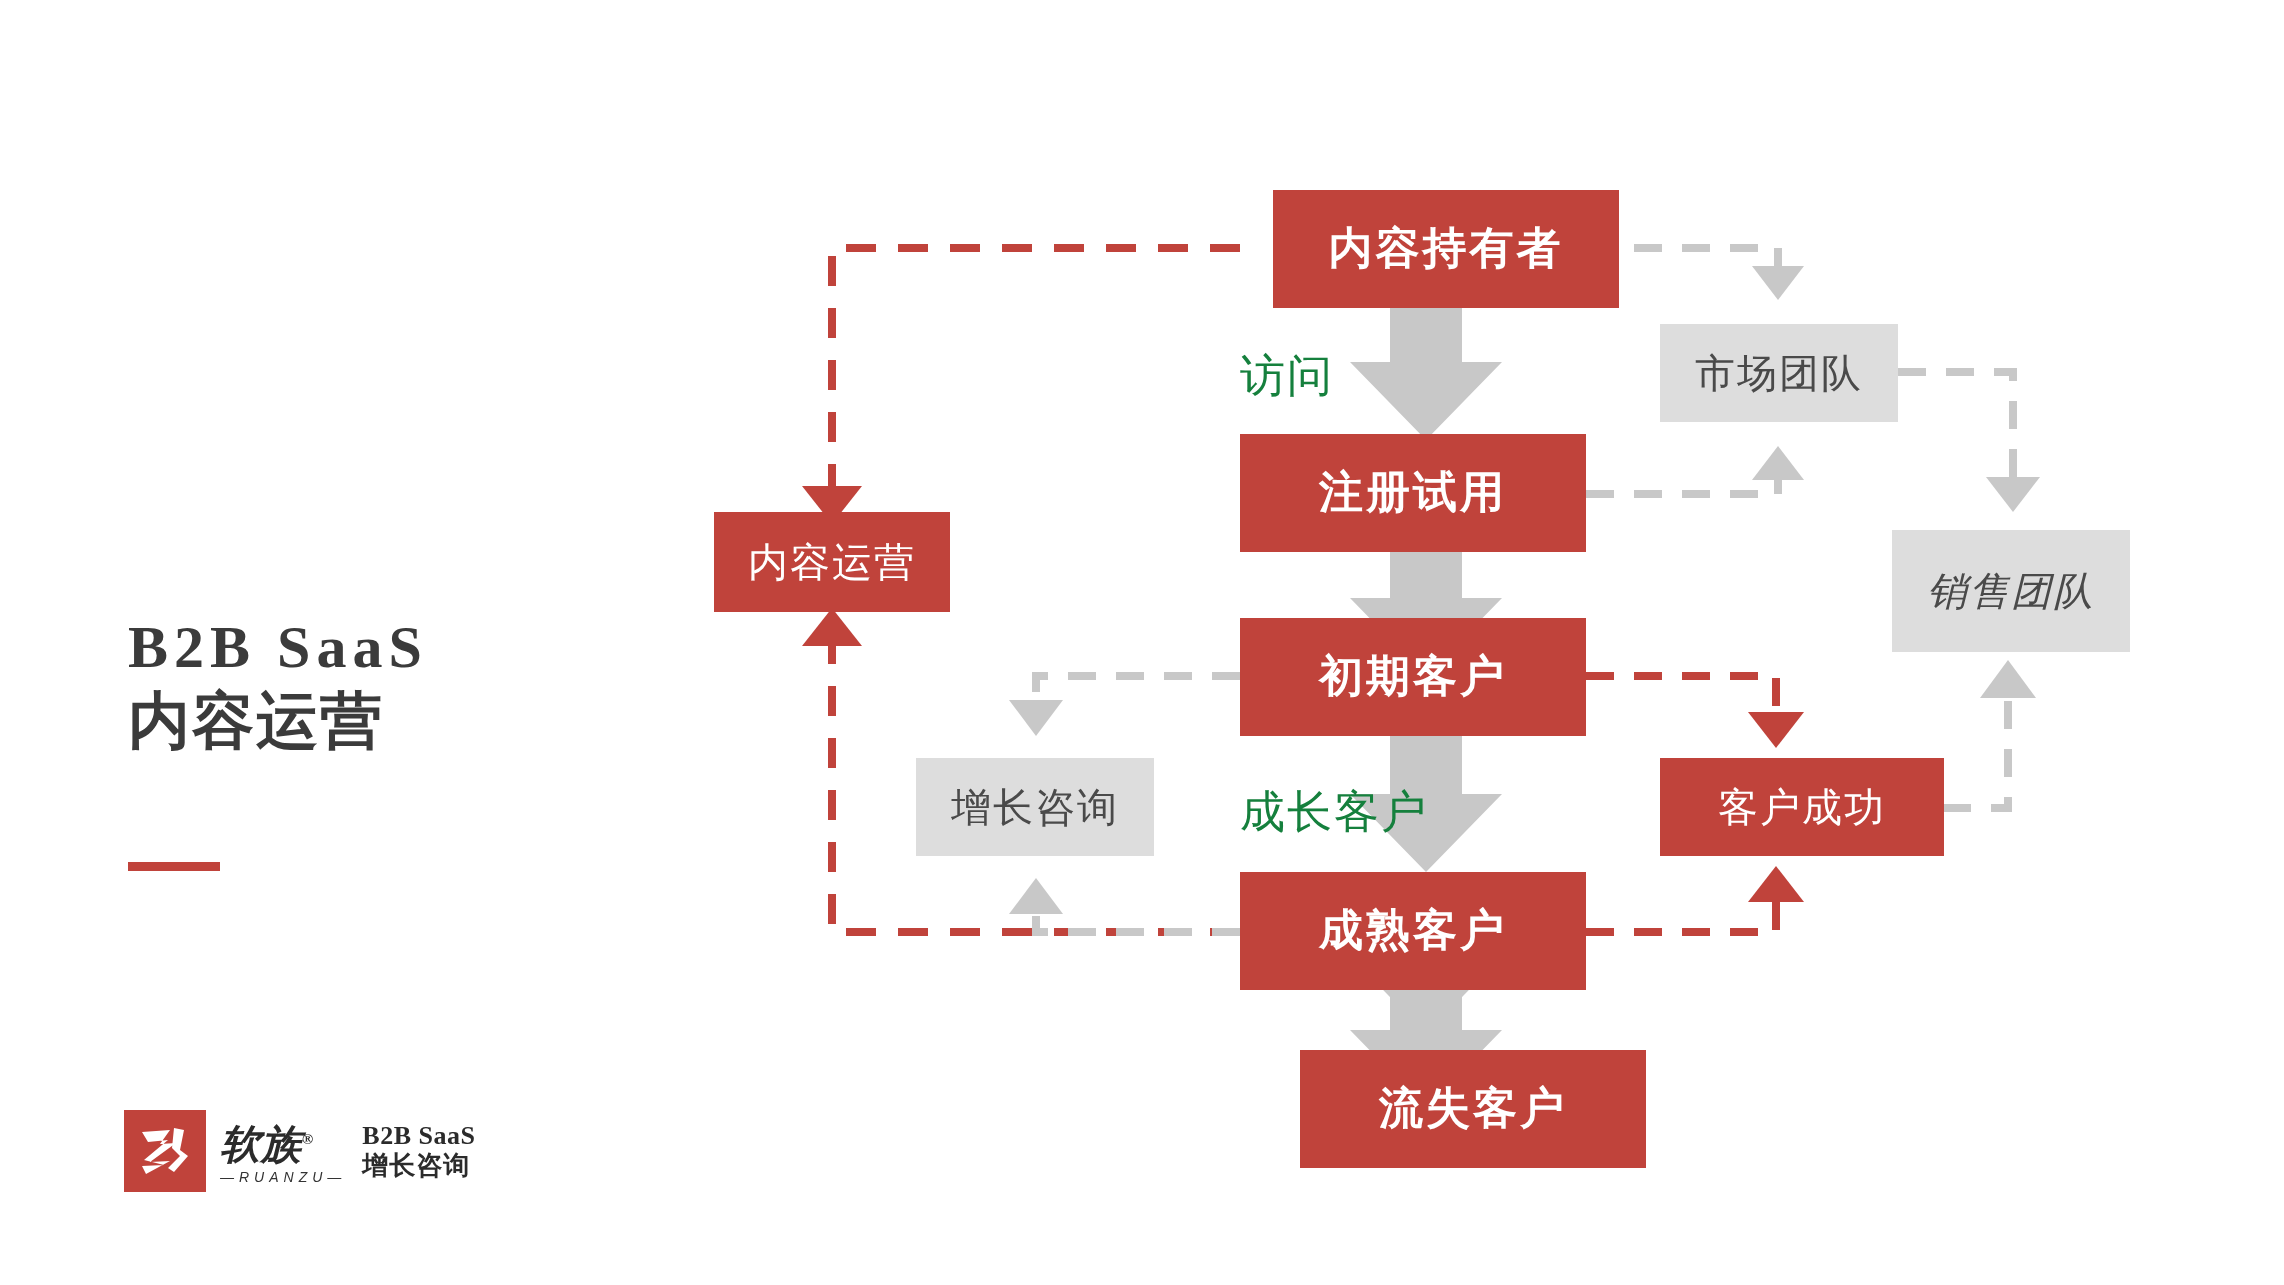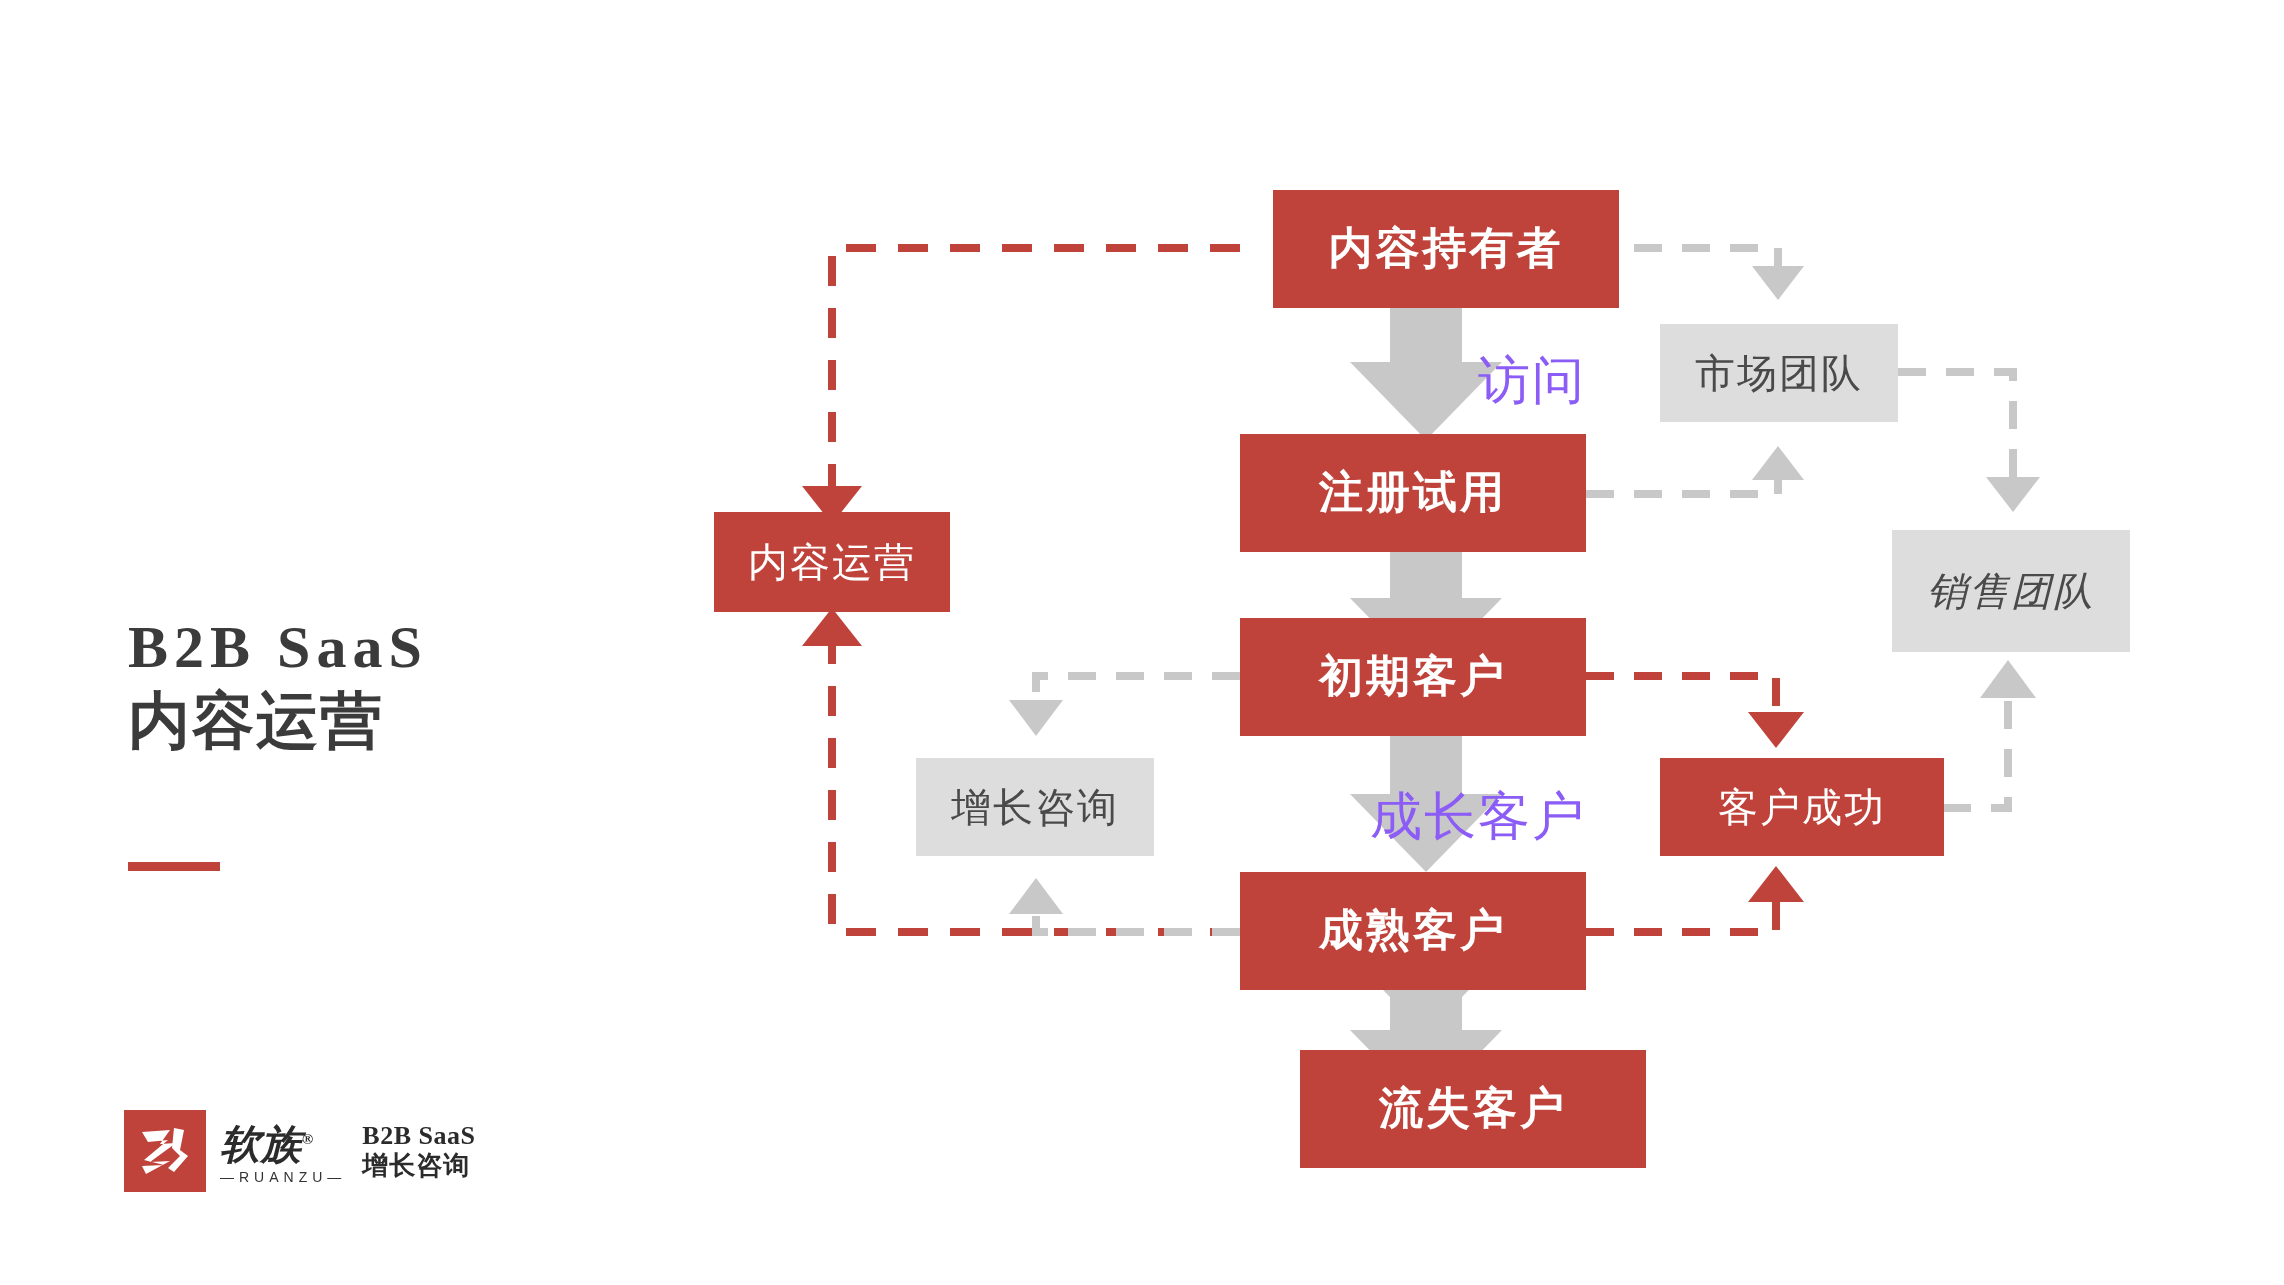--- a/index.html
+++ b/index.html
@@ -56,8 +56,8 @@
   
   .caption{
     position:absolute;font-family:"Liberation Sans","DejaVu Sans",sans-serif;
-    font-size:52px;color:#8b5cf6;letter-spacing:2px;white-space:nowrap;
-    text-align:right;
+    font-size:45px;color:#15803d;letter-spacing:2px;white-space:nowrap;
+    text-align:left;
   }
 
   

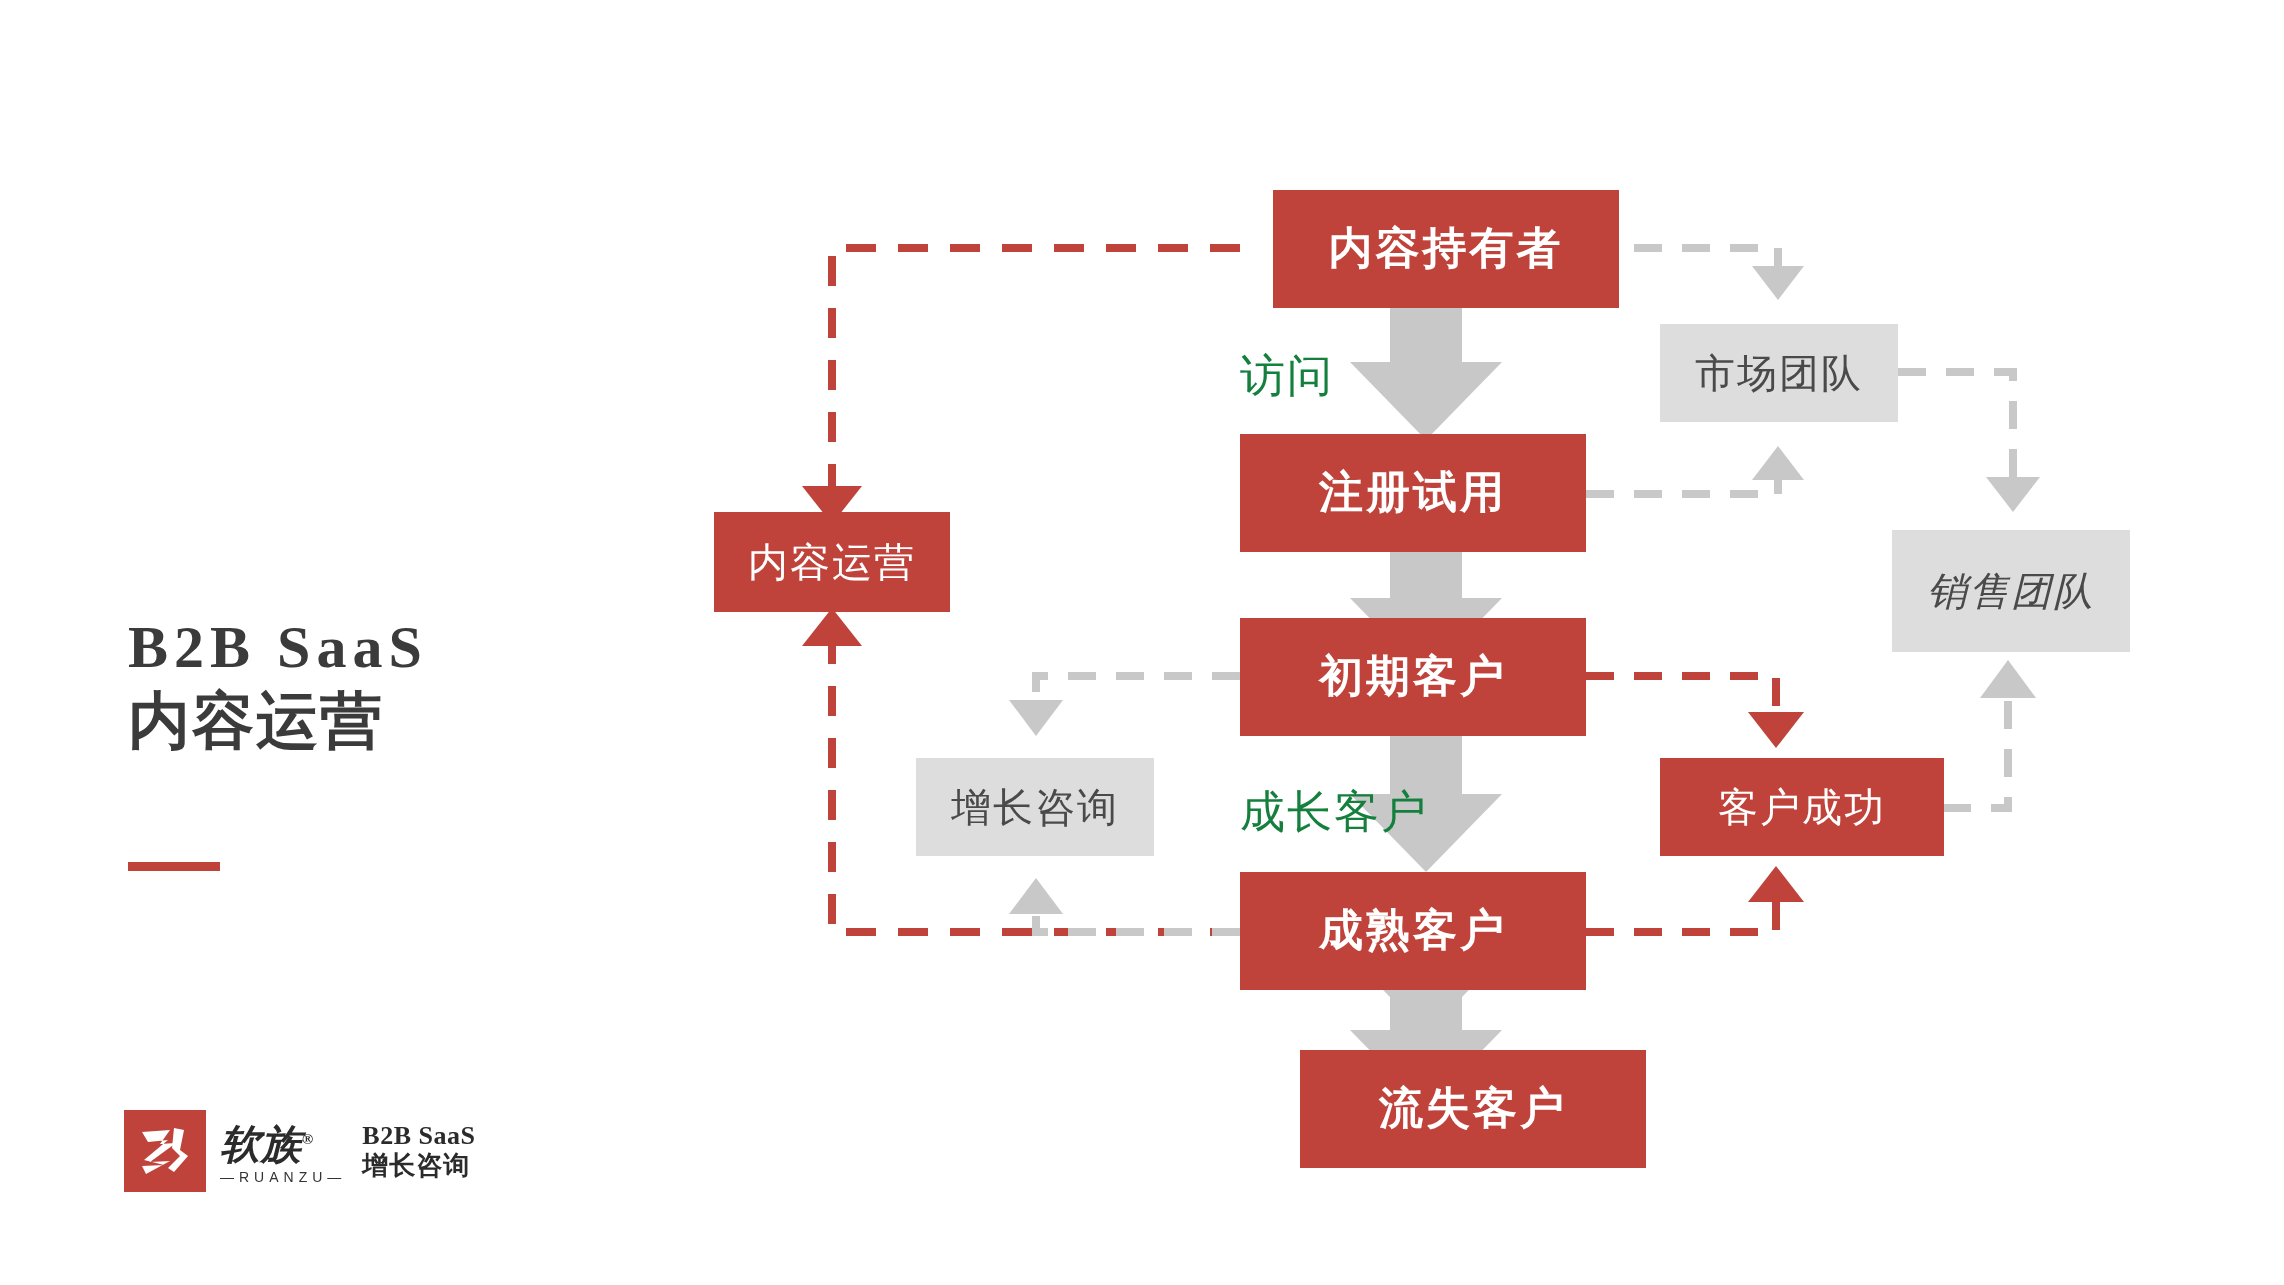--- a/index.html
+++ b/index.html
@@ -34,7 +34,7 @@
     font-style:italic;
   }
   .logo-reg{font-size:15px;vertical-align:super;font-style:normal;}
-  .logo-pinyin{font-size:14px;color:#333;letter-spacing:5px;margin-top:2px;line-height:16px;}
+  .logo-pinyin{font-size:14px;color:#333;letter-spacing:5px;margin-top:2px;line-height:16px;font-style:italic;}
   .logo-right{margin-left:16px;font-family:"Liberation Serif","DejaVu Serif",serif;font-weight:bold;color:#2b2b2b;}
   .logo-right div:first-child{font-size:26px;line-height:30px;letter-spacing:0.5px;}
   .logo-right div:last-child{font-size:26px;line-height:30px;letter-spacing:1px;}

